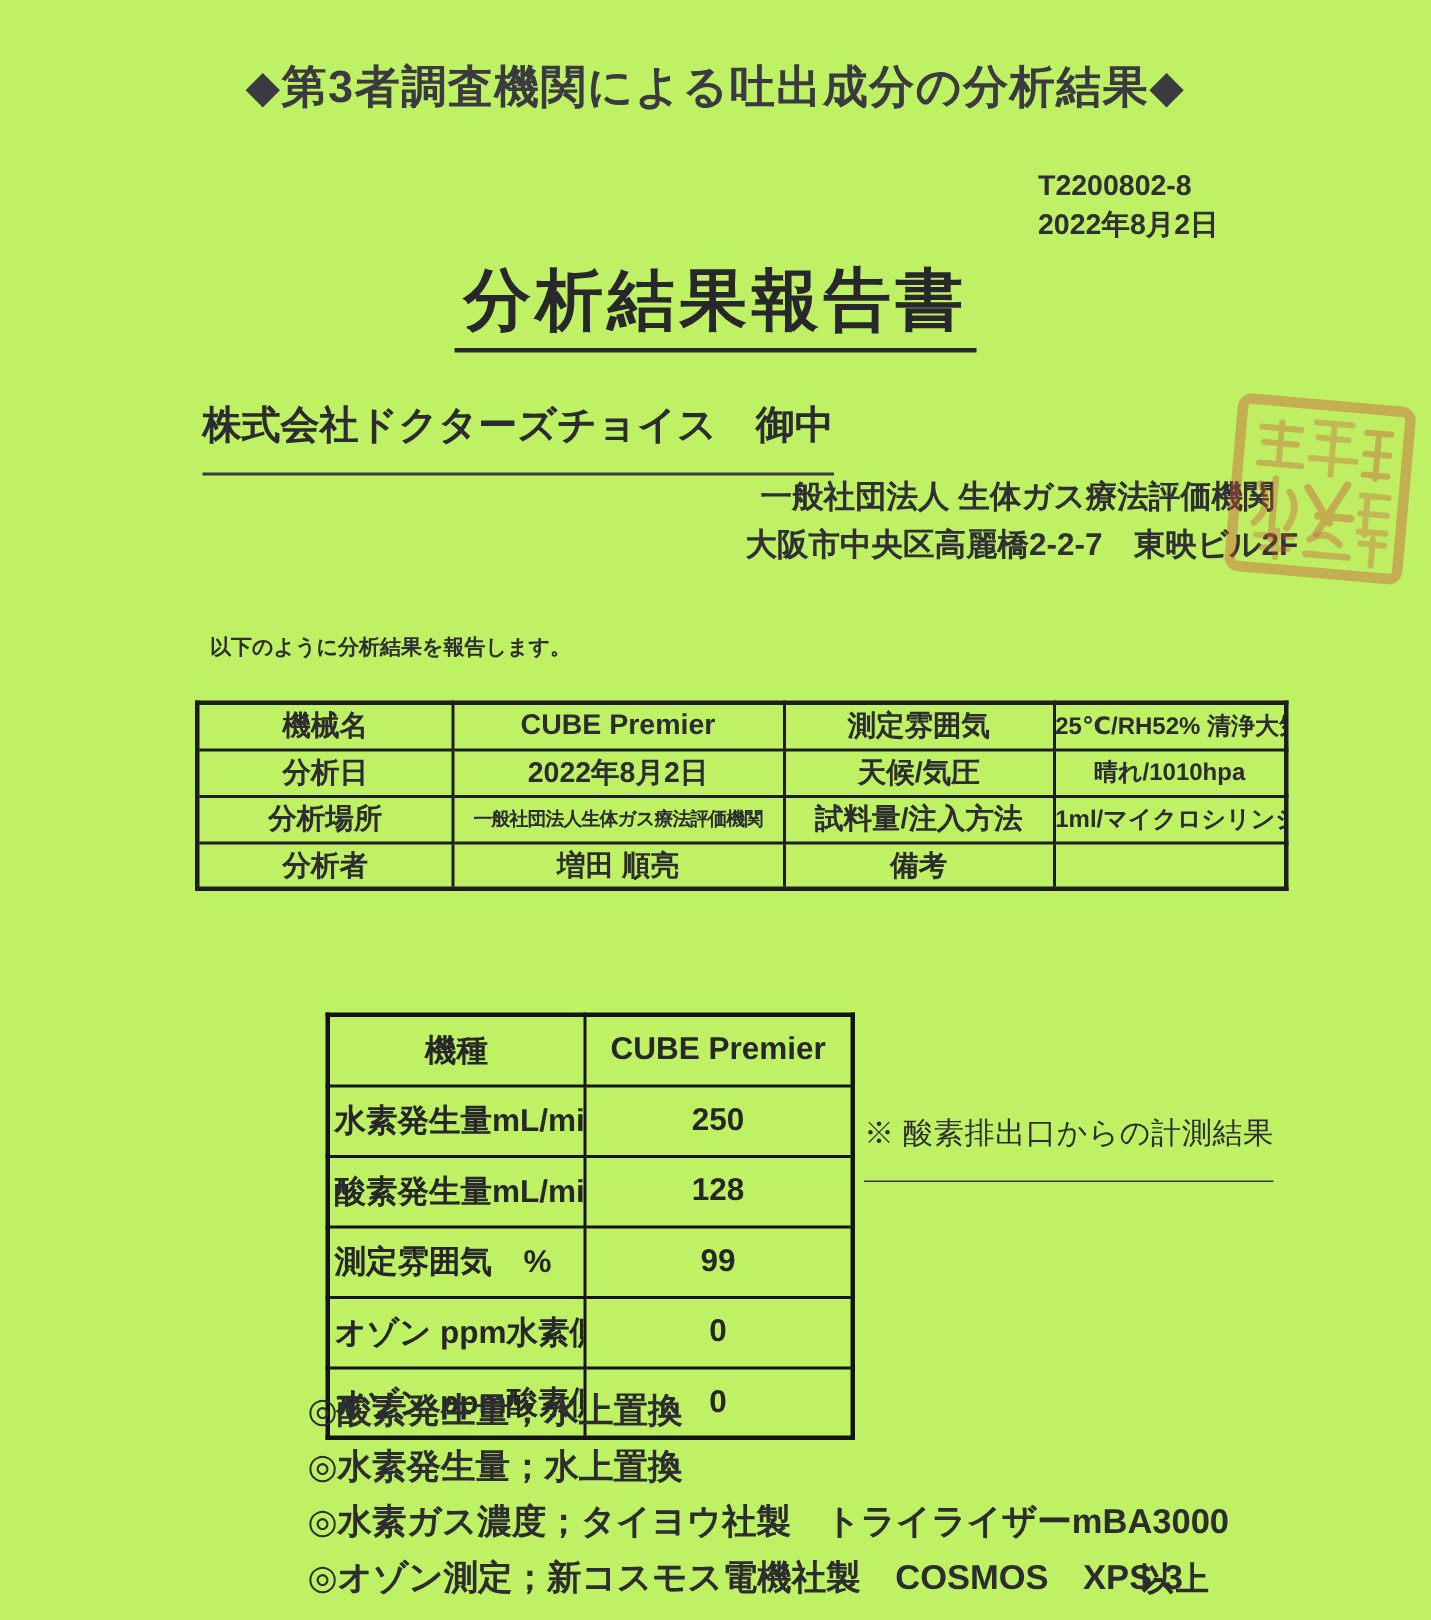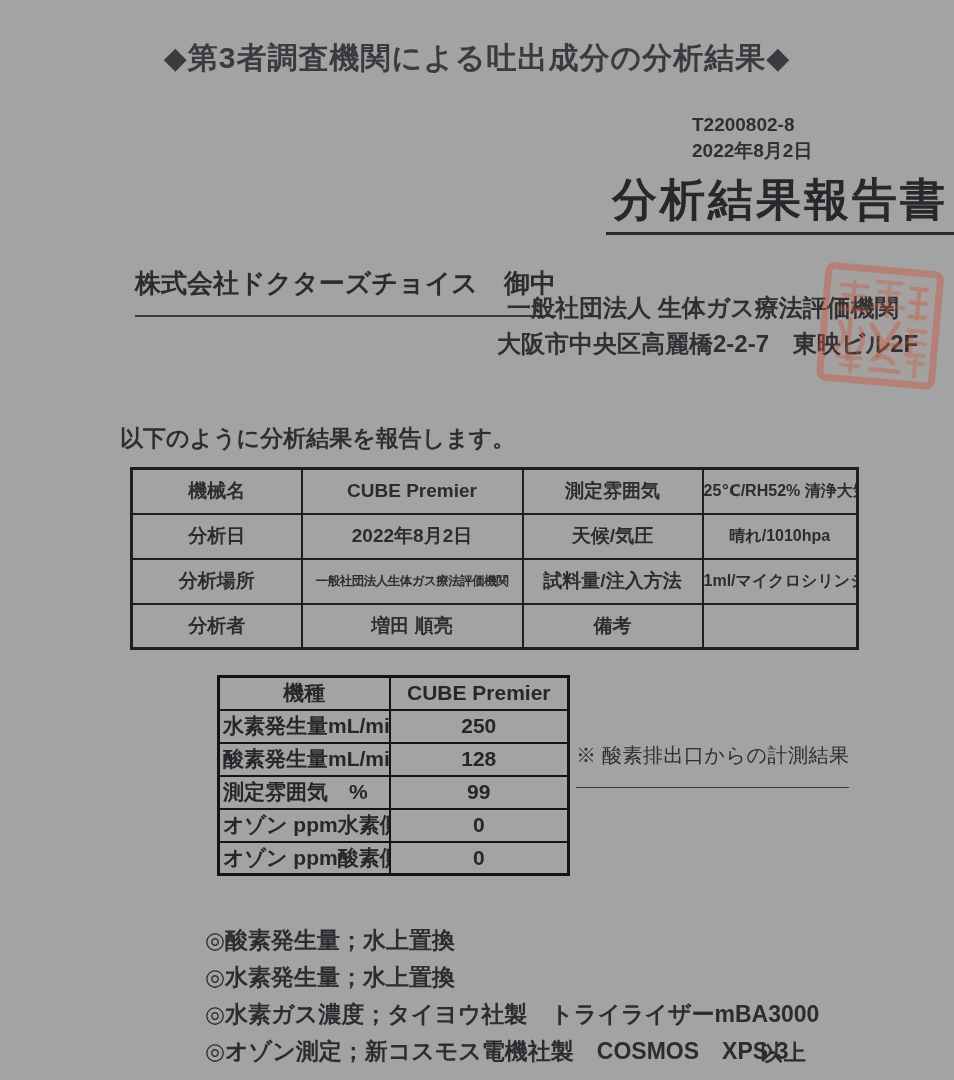--- a/index.html
+++ b/index.html
@@ -9,7 +9,7 @@
     width: 954px;
     height: 1080px;
     margin: 0 auto;
-    background: #a3a3a3;
+    background: #bef264;
     font-family: "Liberation Sans", "DejaVu Sans", sans-serif;
     color: #313136;
     overflow: hidden;

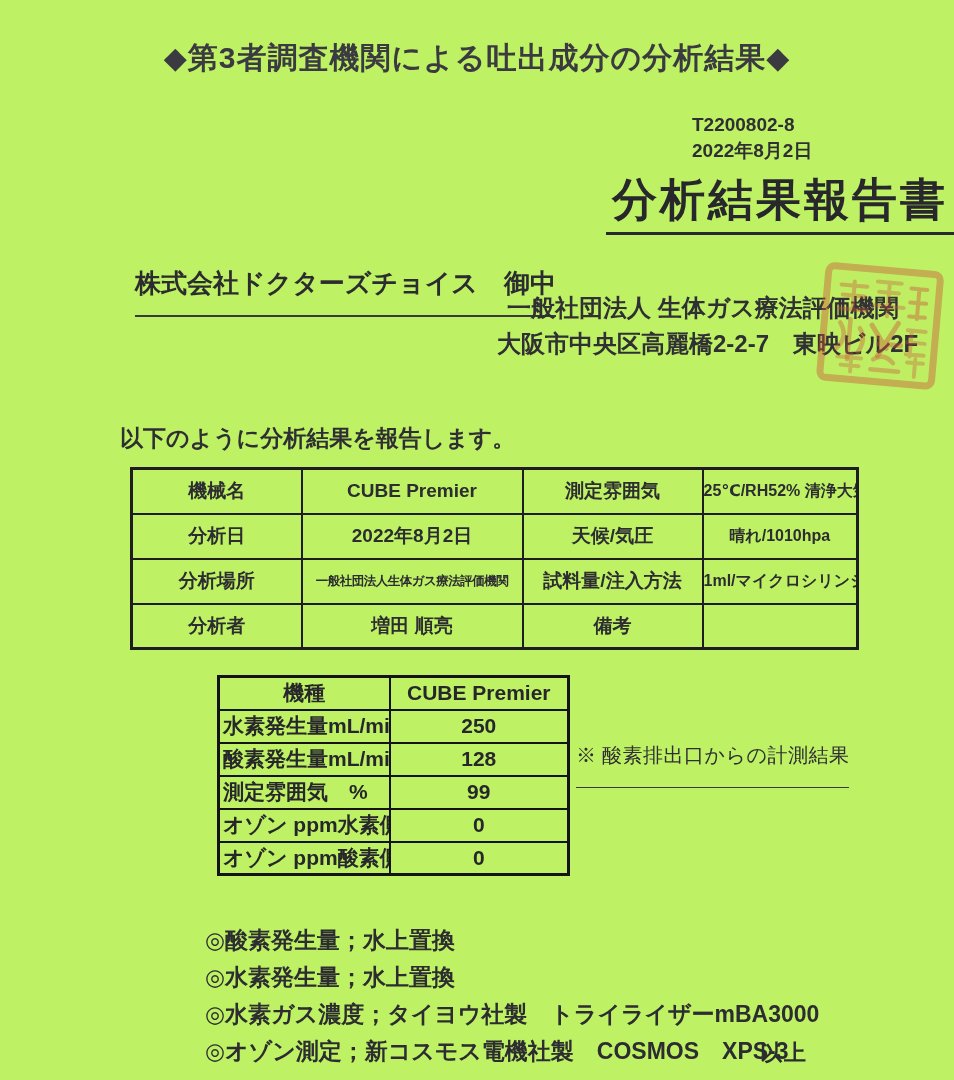--- a/index.html
+++ b/index.html
@@ -34,7 +34,7 @@
   .report-title-wrap {
     position: absolute;
     top: 170px; left: 0; right: 0;
-    text-align: right;
+    text-align: center;
   }
   .report-title {
     display: inline-block;

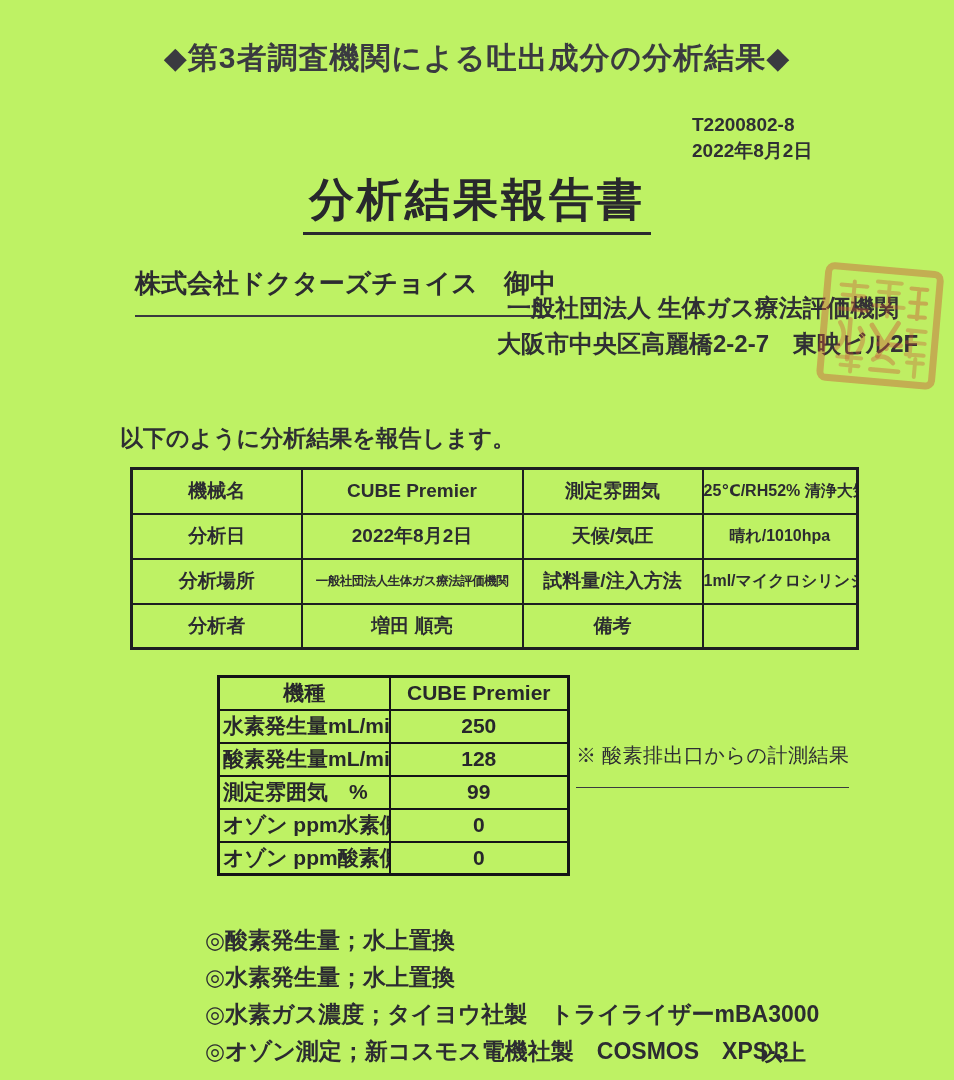--- a/index.html
+++ b/index.html
@@ -56,8 +56,8 @@
   }
   .org-block {
     position: absolute;
-    top: 290px; left: 497px;
-    font-size: 24px;
+    top: 316px; left: 497px;
+    font-size: 21px;
     font-weight: 700;
     color: #2f2f34;
     line-height: 1.5;

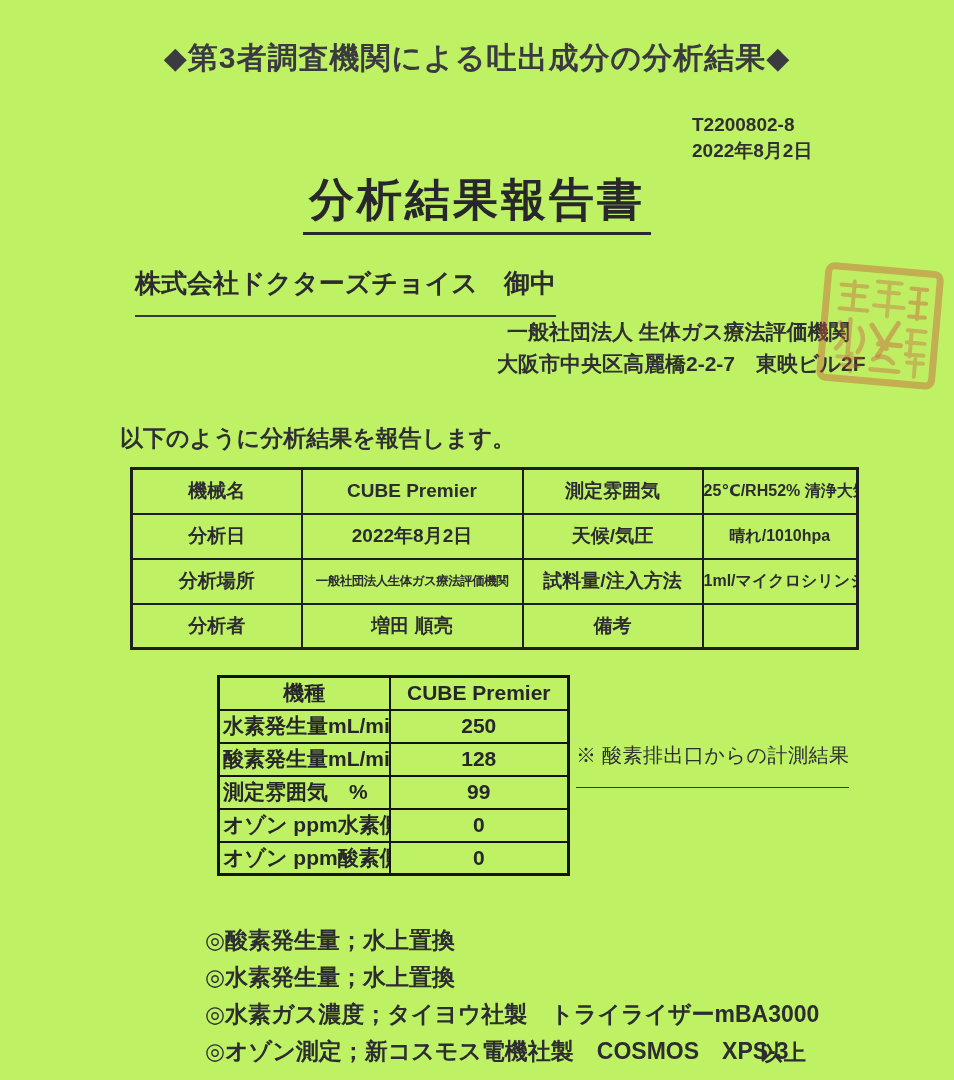--- a/index.html
+++ b/index.html
@@ -71,8 +71,8 @@
   }
   .intro-line {
     position: absolute;
-    top: 423px; left: 120px;
-    font-size: 23px;
+    top: 423px; left: 140px;
+    font-size: 14px;
     font-weight: 700;
     color: #2e2e33;
   }

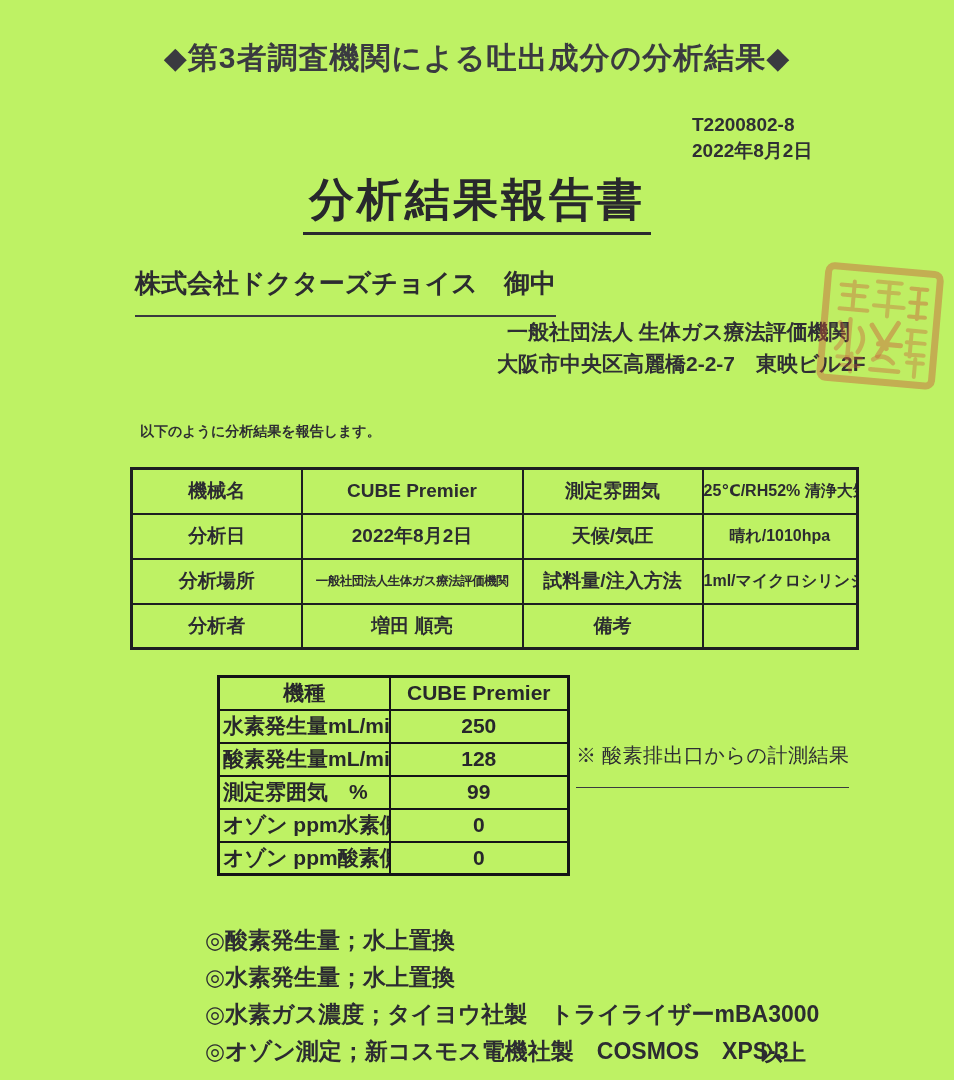--- a/index.html
+++ b/index.html
@@ -85,7 +85,7 @@
   }
   .info-table td {
     border: 2px solid #1e1e22;
-    height: 45px;
+    height: 31px;
     text-align: center;
     font-size: 19px;
     font-weight: 700;

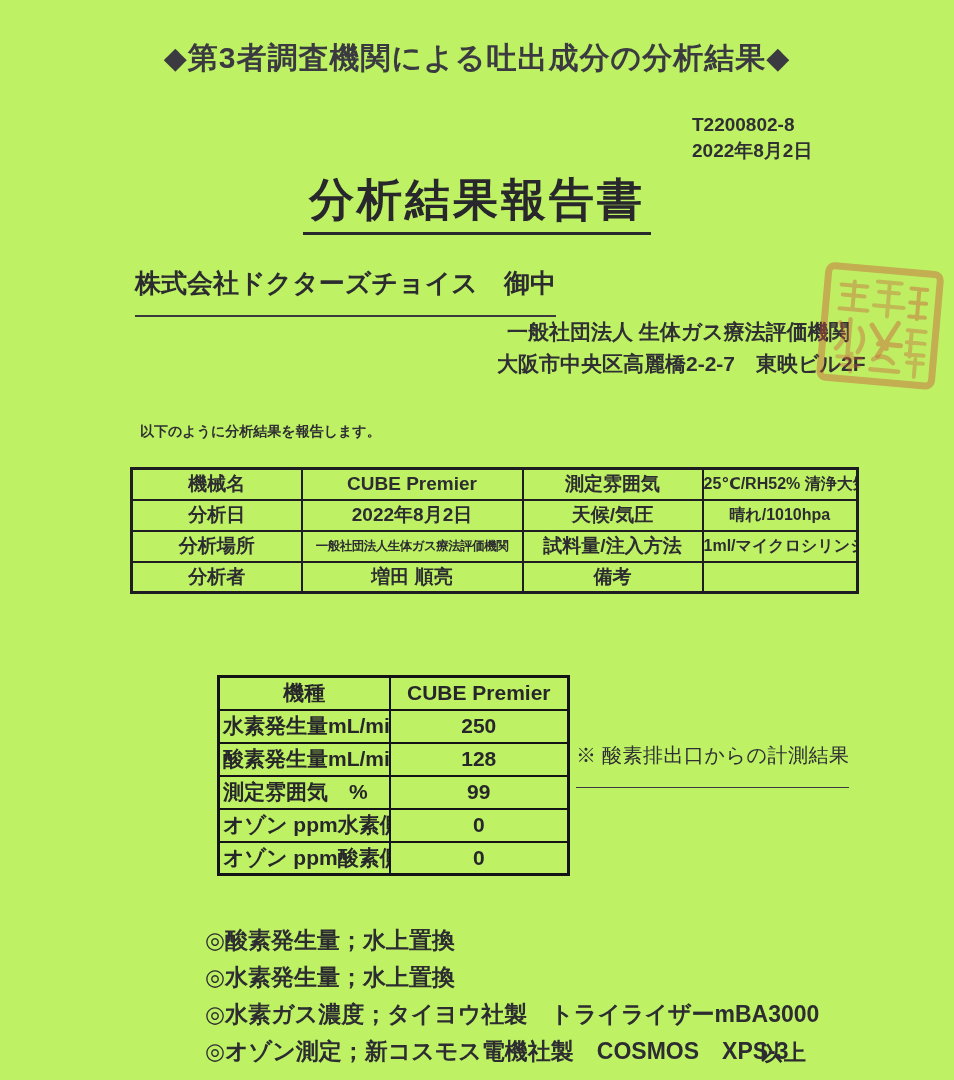--- a/index.html
+++ b/index.html
@@ -106,7 +106,7 @@
   }
   .result-table td {
     border: 2.5px solid #141417;
-    height: 33px;
+    height: 47px;
     font-size: 21px;
     font-weight: 700;
     color: #27272b;

